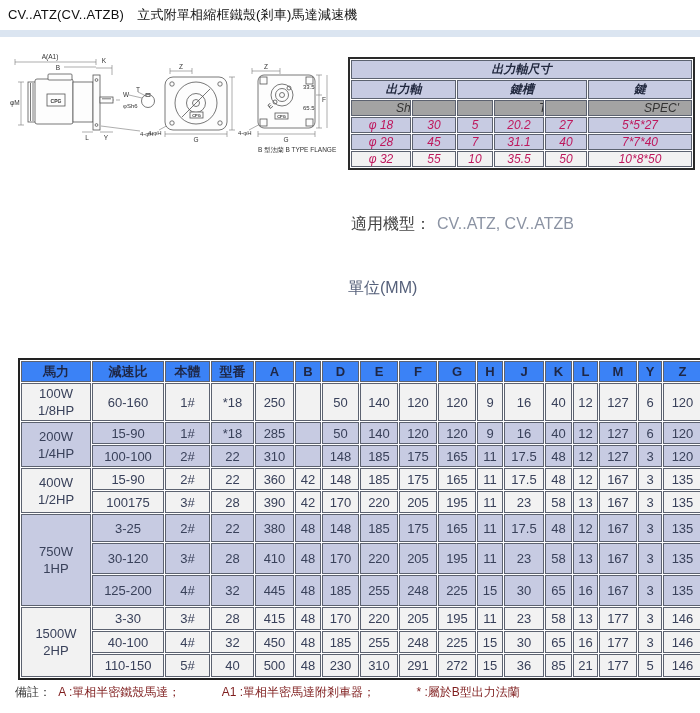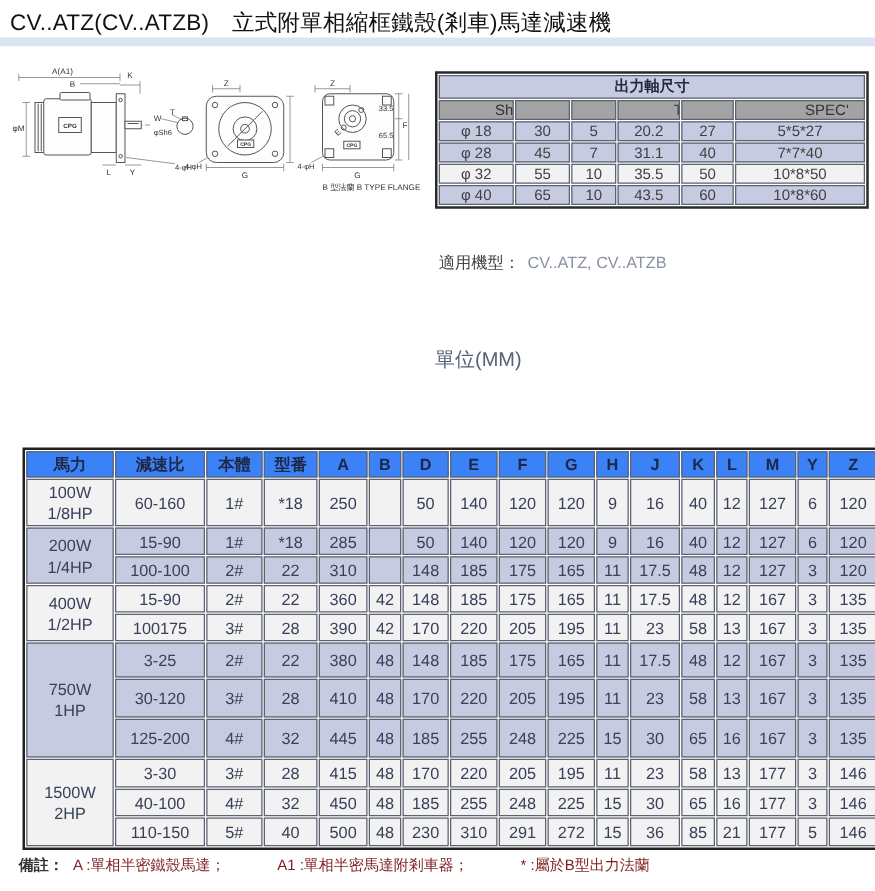--- a/index.html
+++ b/index.html
@@ -6,7 +6,7 @@
   html,body { width:700px; height:713px; background:#ffffff; font-family:"Liberation Sans",sans-serif; }
   body { position:relative; overflow:hidden; }
 
-  .title { position:absolute; left:8px; top:6px; font-size:18px; color:#111; letter-spacing:0.2px; }
+  .title { position:absolute; left:8px; top:6px; font-size:13px; color:#111; letter-spacing:0.2px; }
   .divider { position:absolute; left:0; top:30px; width:700px; height:7px; background:#dbe5f1; }
 
   svg.diagrams { position:absolute; left:8px; top:48px; }

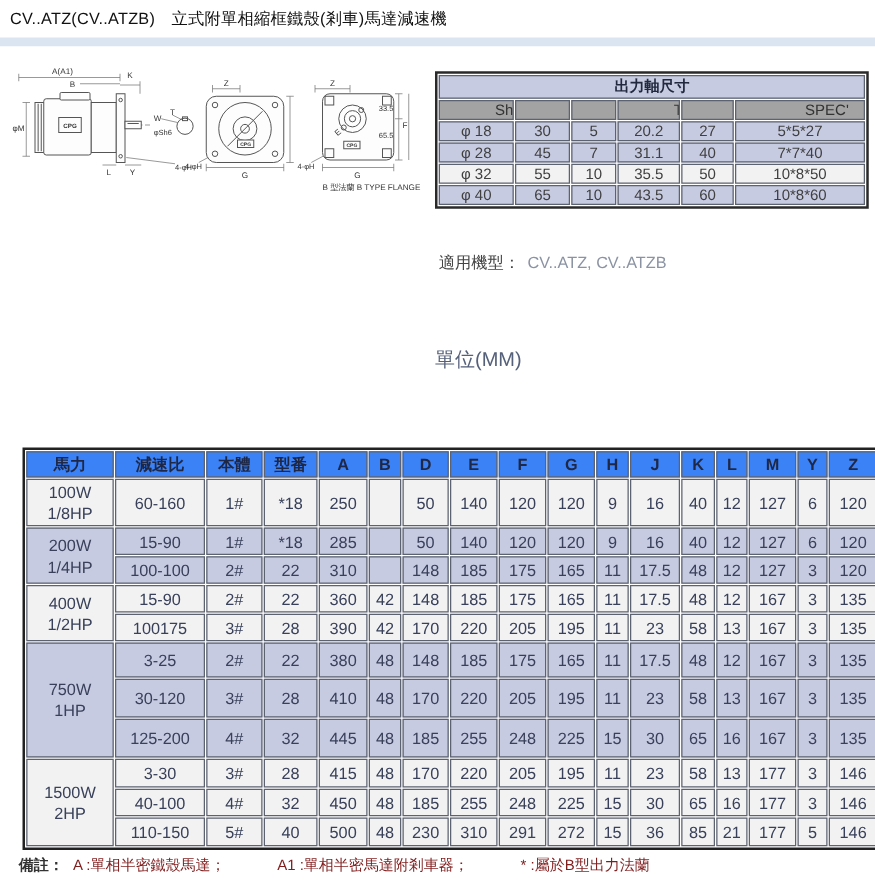--- a/index.html
+++ b/index.html
@@ -14,7 +14,7 @@
 
   
   table { border-collapse:separate; border-spacing:1px; background:#fff; table-layout:fixed; }
-  .shaft-table { position:absolute; left:348px; top:57px; width:342px; border:2px solid #2a2a2a; font-size:12px; }
+  .shaft-table { position:absolute; left:348px; top:57px; width:342px; border:2px solid #2a2a2a; font-size:12px;font-style:italic; }
   .shaft-table th, .shaft-table td { border:1px solid #5c6270; text-align:center; height:16px; padding:0 1px; overflow:hidden; }
   .shaft-table th.lav { background:#c7cbe2; color:#22293f; font-weight:bold; }
   .shaft-table tr.cols th { background:#a3a3a3; color:#333; font-weight:normal;padding-left:44px; }

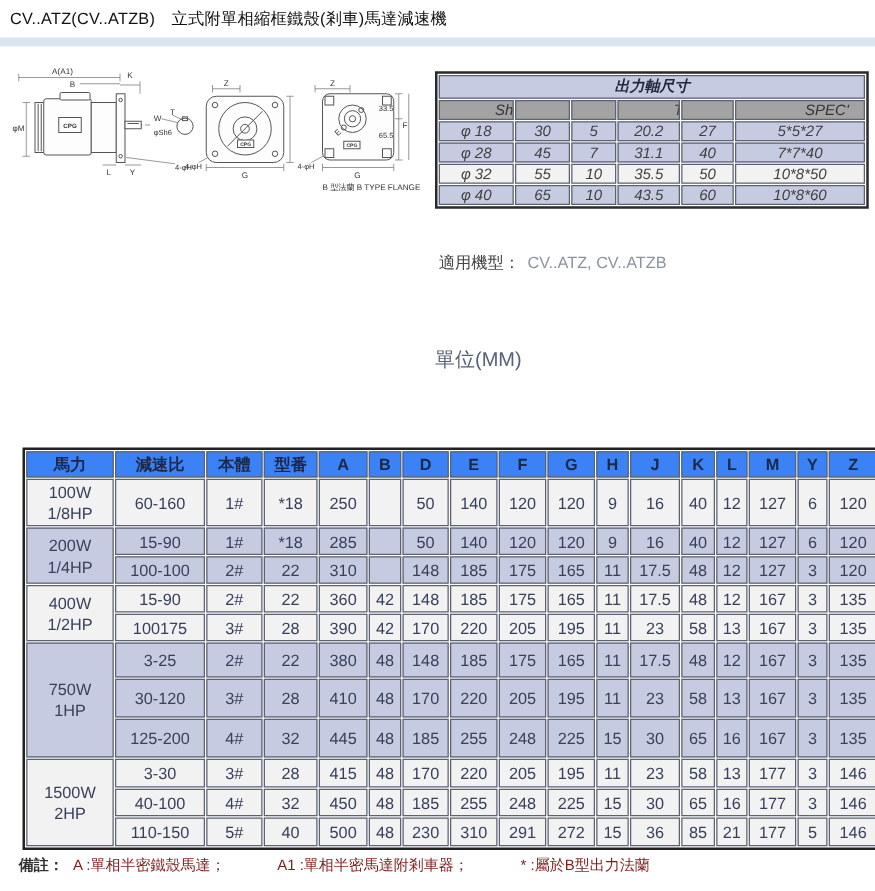--- a/index.html
+++ b/index.html
@@ -178,6 +178,11 @@
     <tr>
       <th colspan="6" class="lav">出力軸尺寸</th>
     </tr>
+    <tr>
+      <th colspan="2" class="lav">出力軸</th>
+      <th colspan="3" class="lav">鍵槽</th>
+      <th class="lav">鍵</th>
+    </tr>
     <tr class="cols">
       <th>Sh6</th>
       <th>P</th>

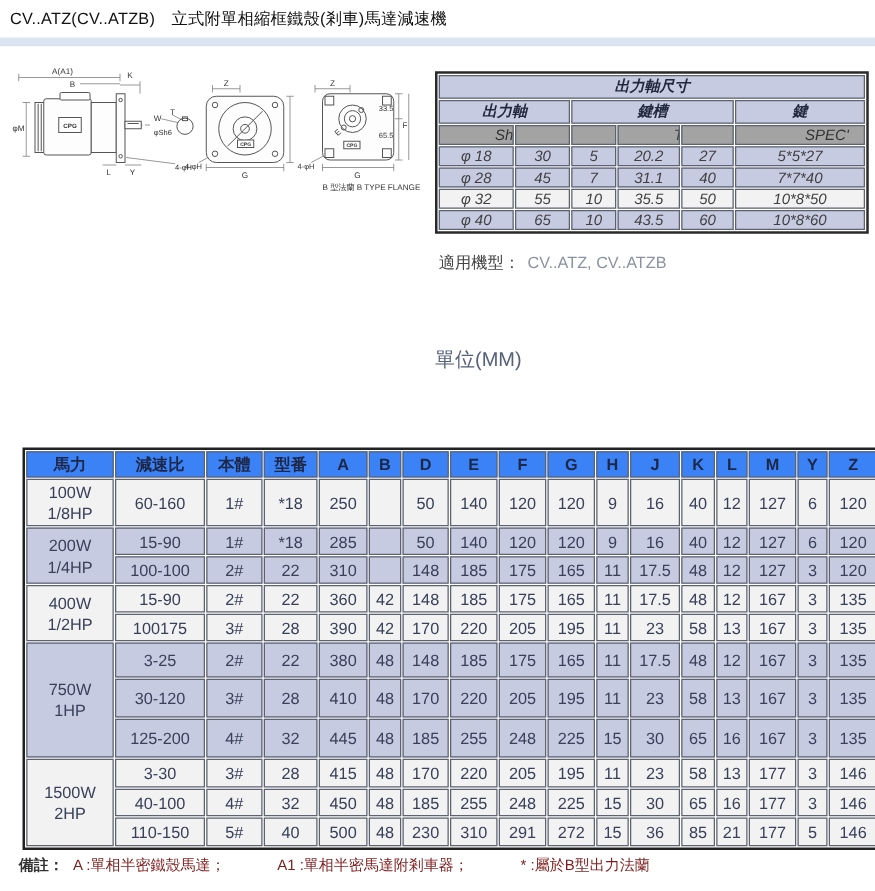--- a/index.html
+++ b/index.html
@@ -18,7 +18,7 @@
   .shaft-table th, .shaft-table td { border:1px solid #5c6270; text-align:center; height:16px; padding:0 1px; overflow:hidden; }
   .shaft-table th.lav { background:#c7cbe2; color:#22293f; font-weight:bold; }
   .shaft-table tr.cols th { background:#a3a3a3; color:#333; font-weight:normal;padding-left:44px; }
-  .shaft-table td { color:#404040;margin-left:24px; }
+  .shaft-table td { color:#be185d;margin-left:24px; }
   tr.shade td { background:#c7cbe2; }
   tr.light td { background:#f2f2f2; }
 

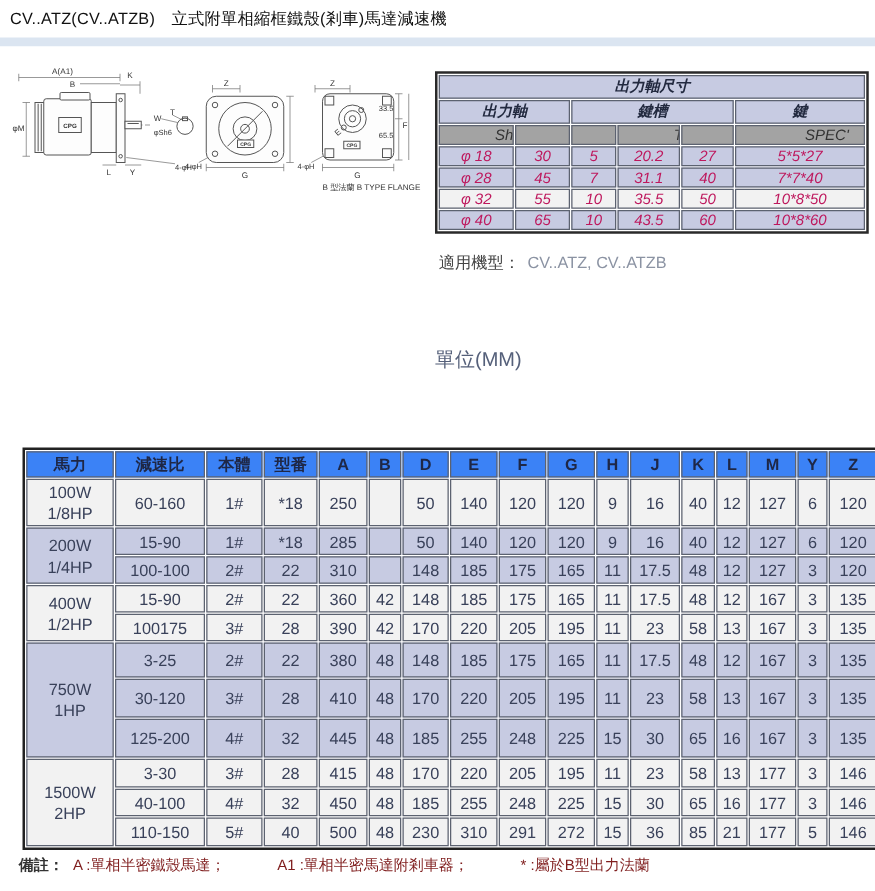--- a/index.html
+++ b/index.html
@@ -216,14 +216,6 @@
         <td>35.5</td>
         <td>50</td>
         <td>10*8*50</td>
-      </tr>
-      <tr class="shade">
-        <td>φ 40</td>
-        <td>65</td>
-        <td>10</td>
-        <td>43.5</td>
-        <td>60</td>
-        <td>10*8*60</td>
       </tr>
     </tbody>
 </table>

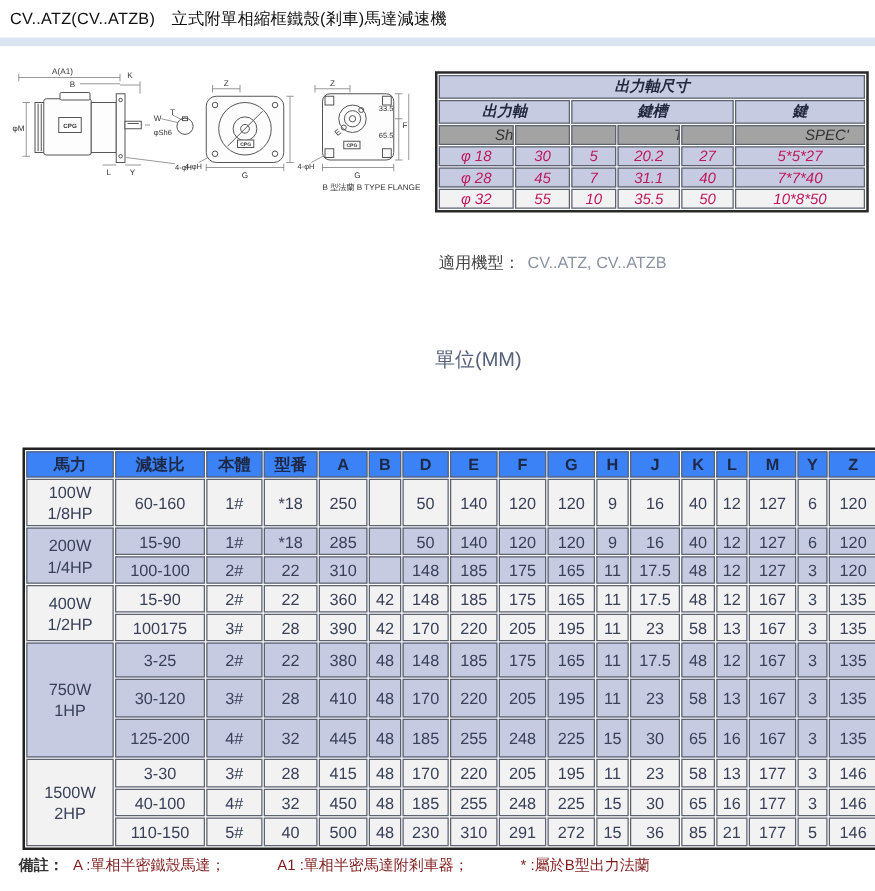--- a/index.html
+++ b/index.html
@@ -22,7 +22,7 @@
   tr.shade td { background:#c7cbe2; }
   tr.light td { background:#f2f2f2; }
 
-  .applicable { position:absolute; left:351px; top:201px; font-size:13px; color:#444; }
+  .applicable { position:absolute; left:351px; top:214px; font-size:16px; color:#444; }
   .applicable .val { color:#8b93a3; margin-left:6px; }
   .unit-note { position:absolute; left:348px; top:278px; font-size:16px; color:#55607a; }
 

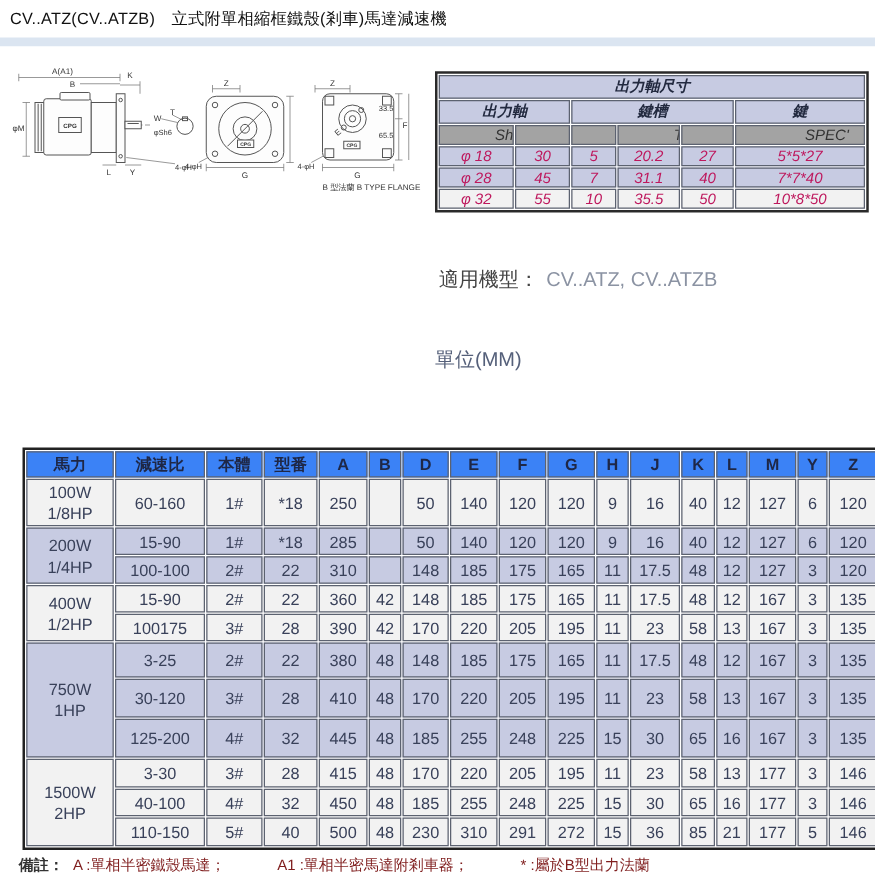--- a/index.html
+++ b/index.html
@@ -33,7 +33,7 @@
   .main-table td.power-cell { line-height:17px;margin-left:17px; }
 
   .footnote { position:absolute; left:15px; top:684px; font-size:12px; color:#333; white-space:nowrap; }
-  .footnote .lbl { font-weight:bold; margin-right:4px; }
+  .footnote .lbl { font-weight:normal; margin-right:4px; }
   .footnote .itm { margin-right:38px; color:#7f1d1d; }
 </style>
 </head>

